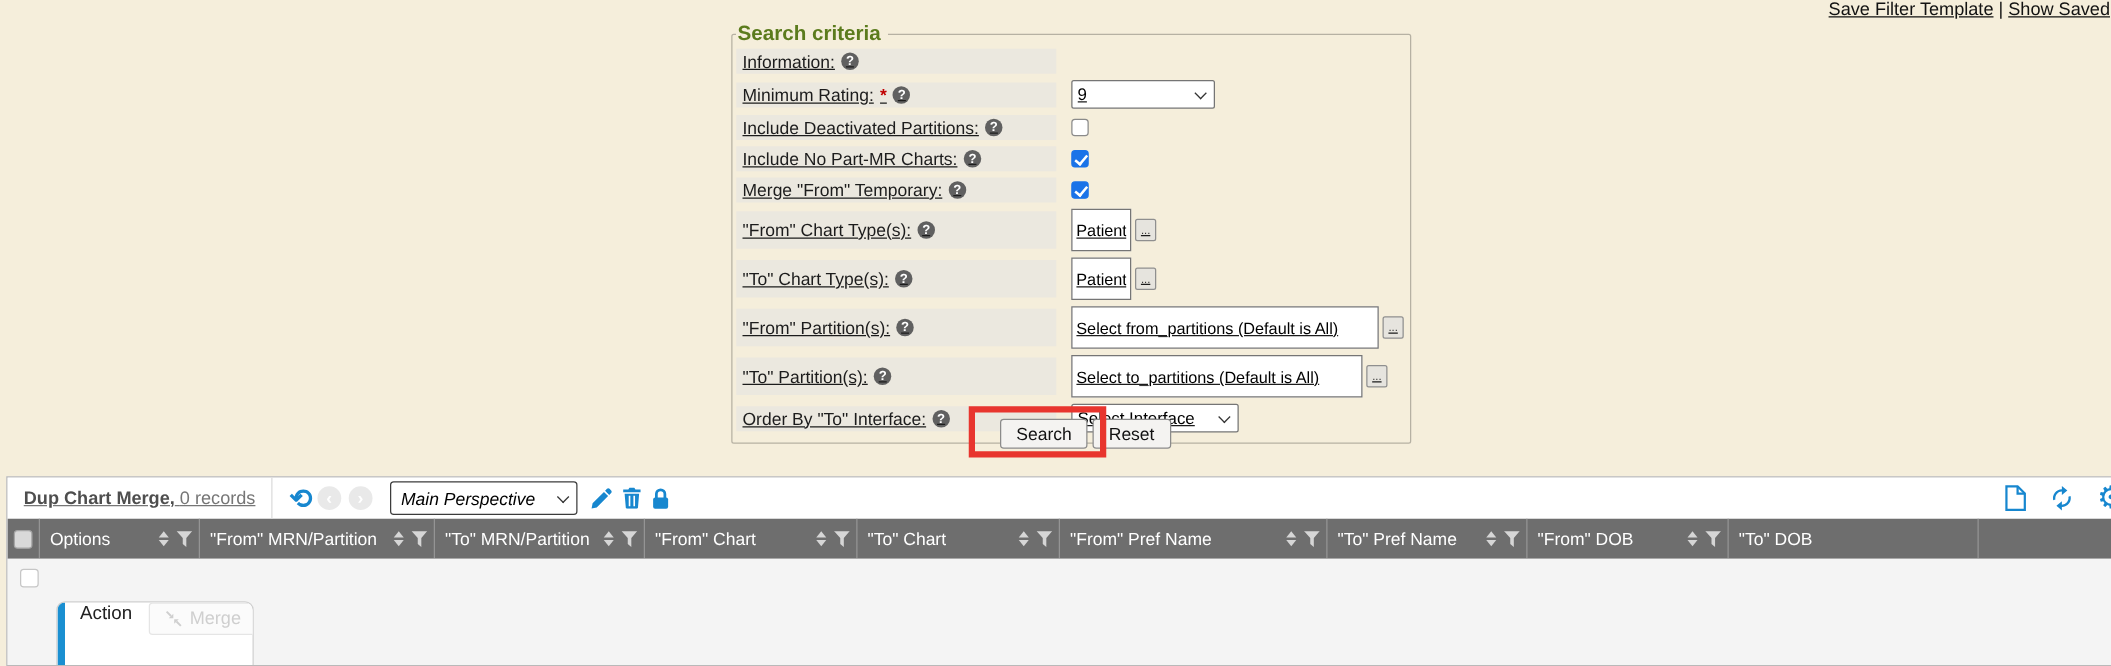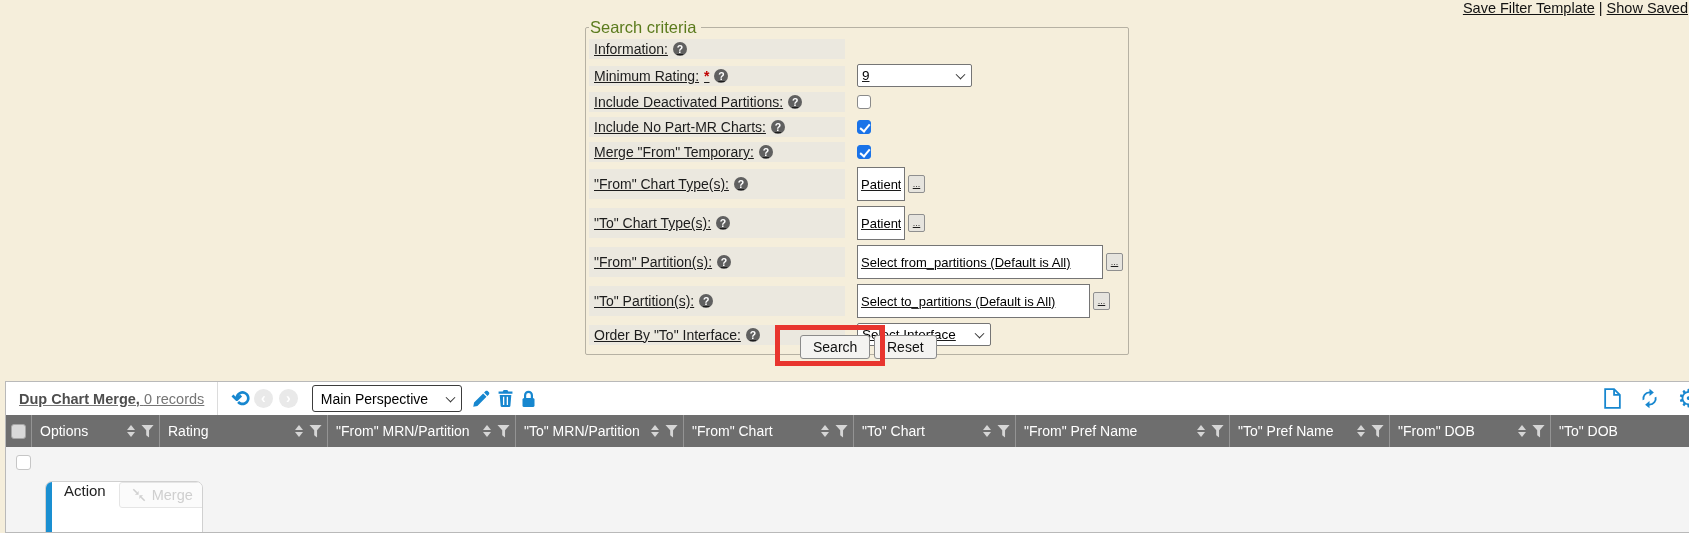--- a/index.html
+++ b/index.html
@@ -21,7 +21,7 @@
     border:1px solid #b6b1a3; border-radius:2px;
     margin:0; padding:2px 5px 8px 3px; background:transparent;
   }
-  fieldset.search legend { color:#5b7b1d; font-weight:normal; font-size:16.5px; padding:0 5px 0 1px; }
+  fieldset.search legend { color:#5b7b1d; font-weight:bold; font-size:16.5px; padding:0 5px 0 1px; }
 
   .frow { display:flex; align-items:center; margin-bottom:5px;text-decoration:underline; }
   .frow:last-child { margin-bottom:0; }

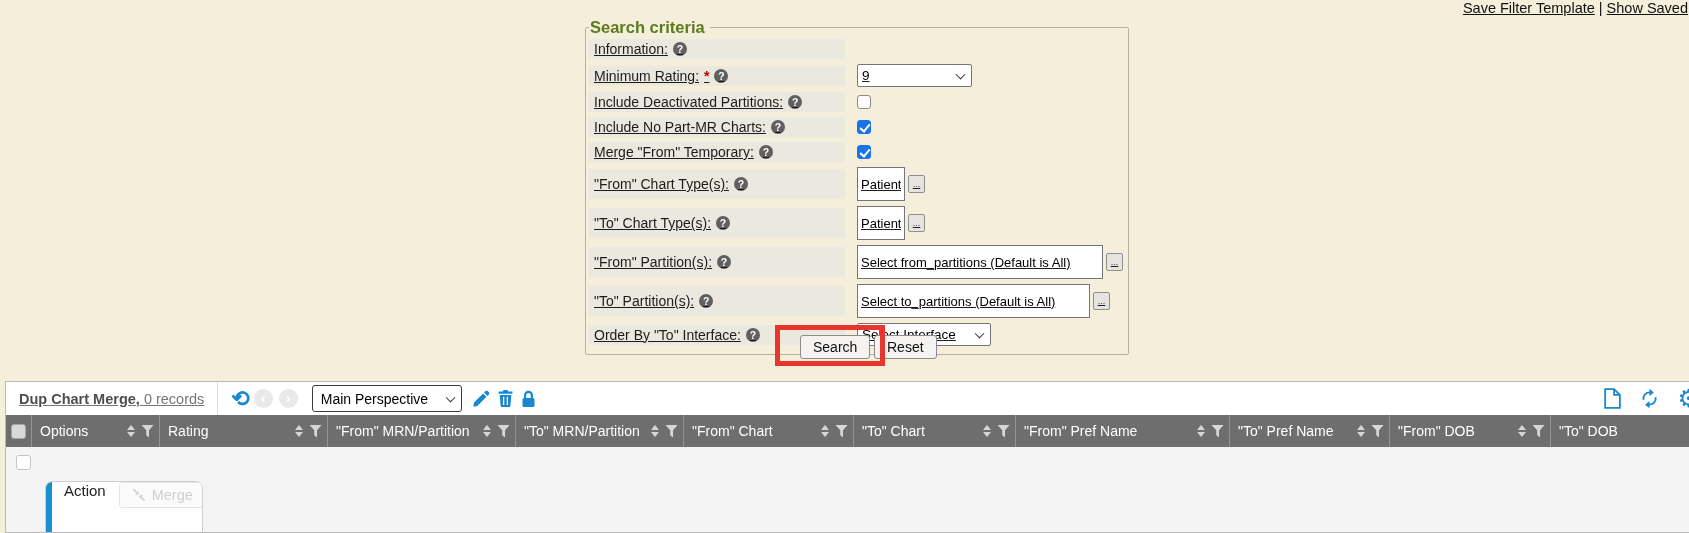--- a/index.html
+++ b/index.html
@@ -84,7 +84,7 @@
   select.persp {
     height:27px; width:150px; font-size:14px; font-family:inherit; background:#fff;
     border:1px solid #3c3c3c; border-radius:3px; padding:0 24px 0 8px;
-    appearance:none; -webkit-appearance:none;
+    appearance:none;font-style:italic; -webkit-appearance:none;
   }
   .persp-wrap { margin:0 10px 0 8px; }
   .persp-wrap::after { border-color:#333; }

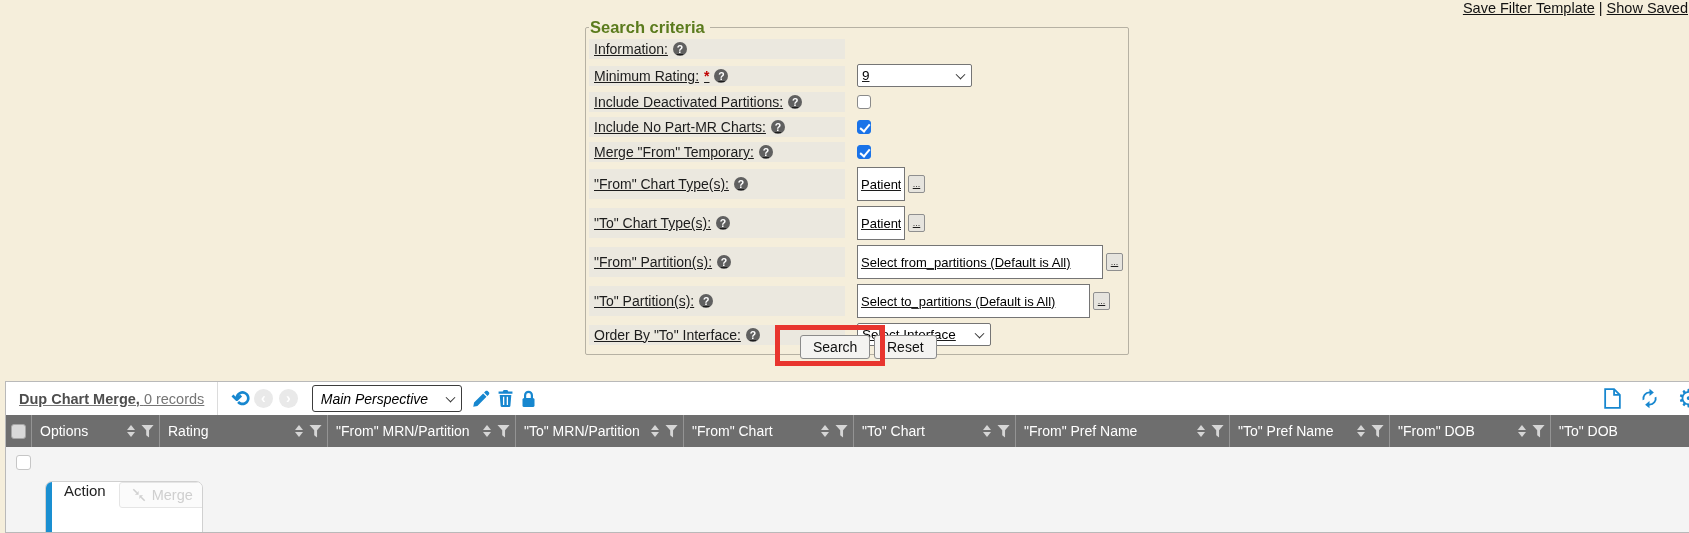--- a/index.html
+++ b/index.html
@@ -307,14 +307,6 @@
         </span>
       <span class="funnel"></span>
     </div>
-    <div class="th" style="width:168px">
-      <span class="th-label">Rating</span>
-      <span class="sort">
-          <i class="up"></i>
-          <i class="down"></i>
-        </span>
-      <span class="funnel"></span>
-    </div>
     <div class="th" style="width:188px">
       <span class="th-label">"From" MRN/Partition</span>
       <span class="sort">

